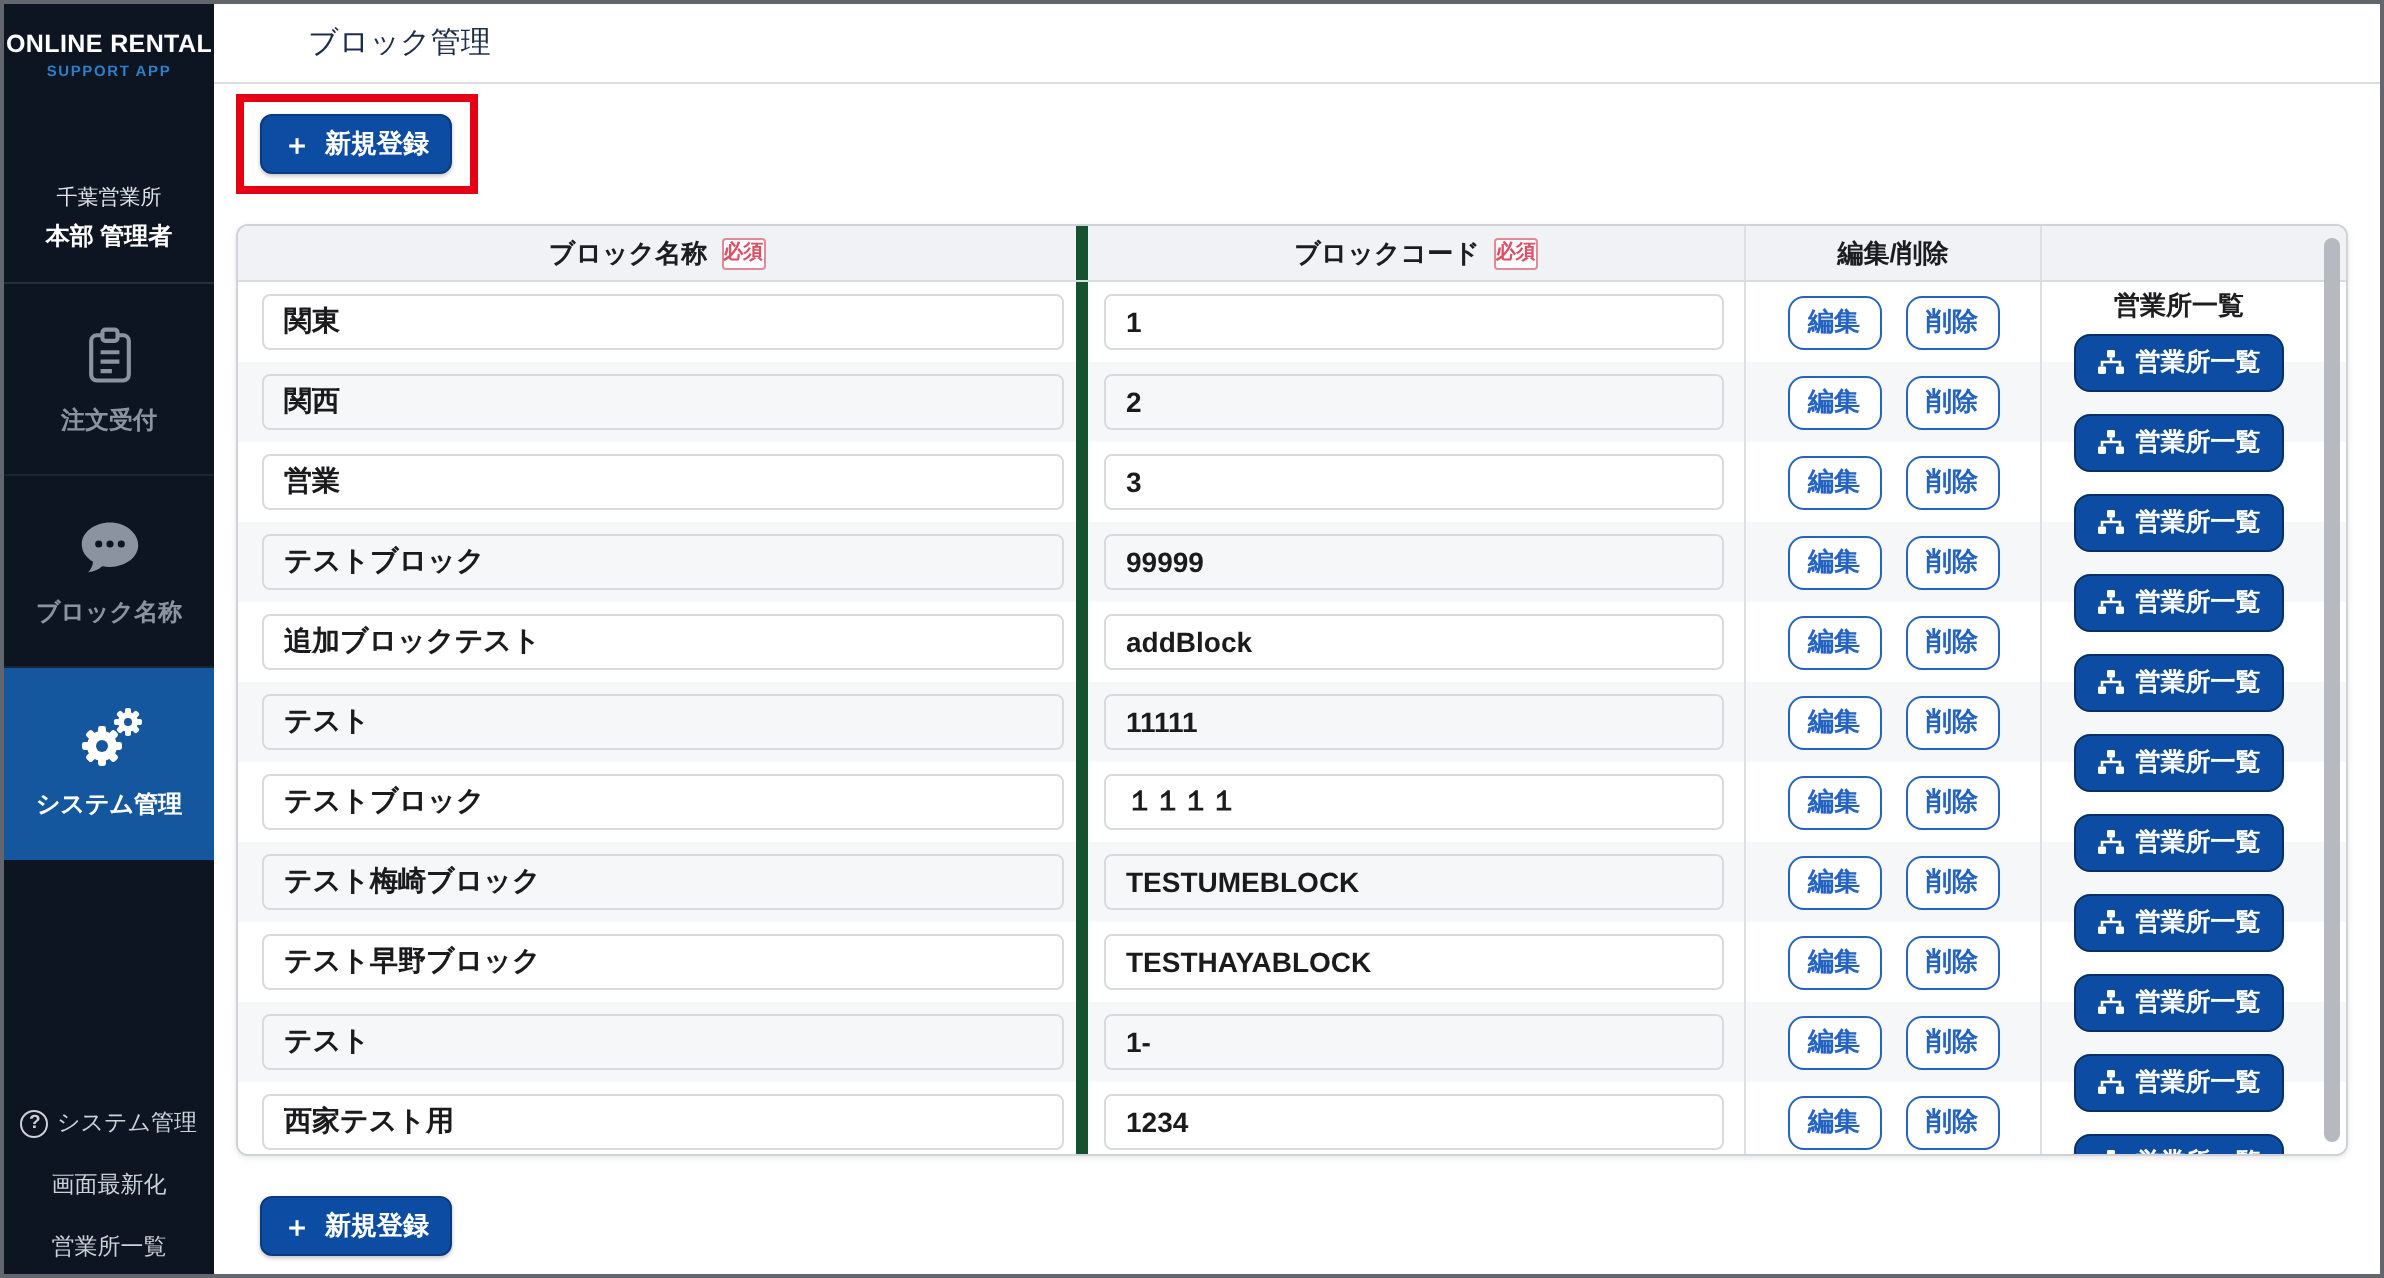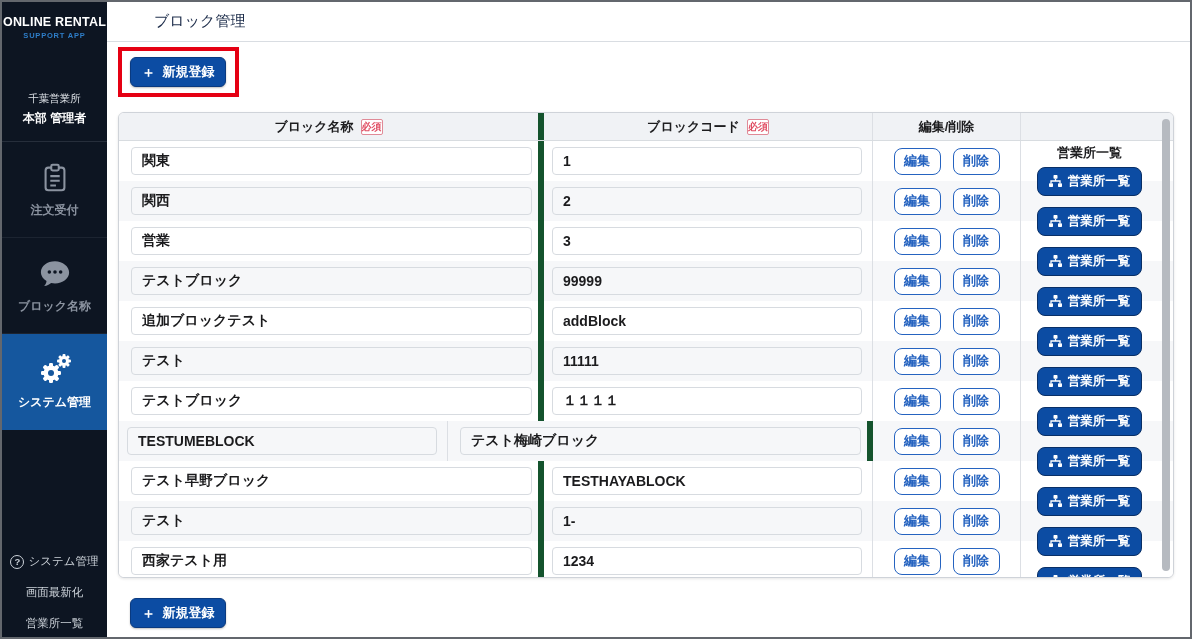--- a/index.html
+++ b/index.html
@@ -428,11 +428,11 @@
           </div>
 
           <div class="tr">
+            <div class="td col-name">
+              <input class="cell-input name-input" readonly="" value="テスト梅崎ブロック" style="">
+            </div>
             <div class="td col-code">
               <input class="cell-input code-input" readonly="" value="TESTUMEBLOCK" style="">
-            </div>
-            <div class="td col-name">
-              <input class="cell-input name-input" readonly="" value="テスト梅崎ブロック" style="">
             </div>
             <div class="td col-actions">
               <button class="ghost-btn">編集</button>

